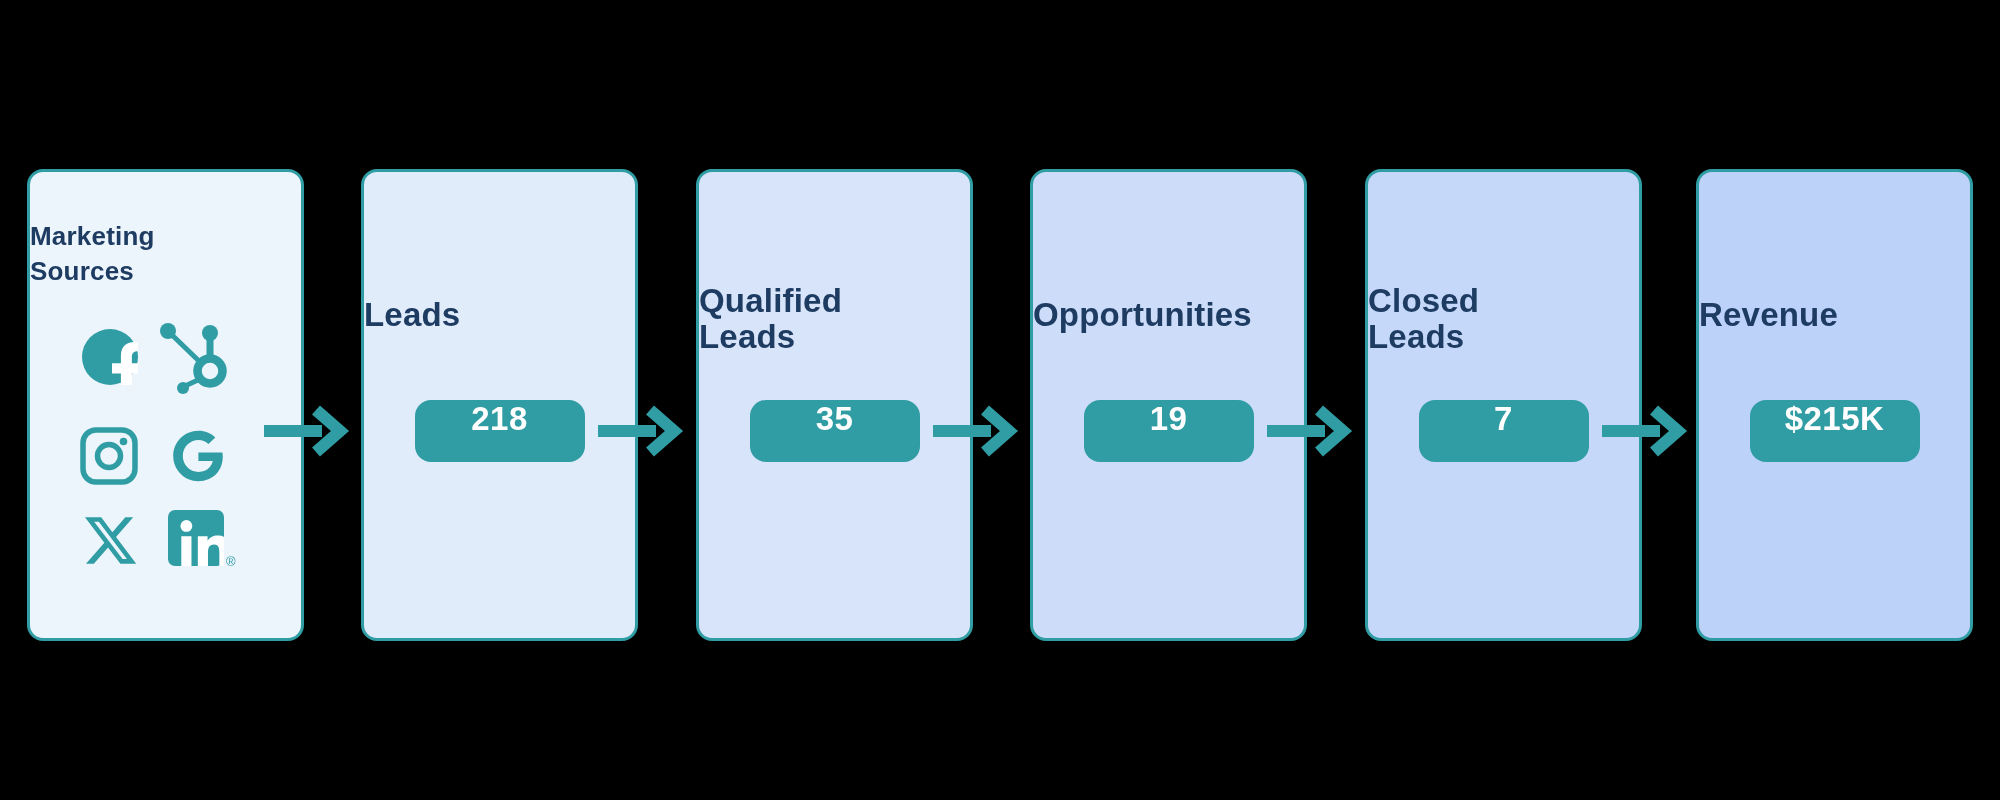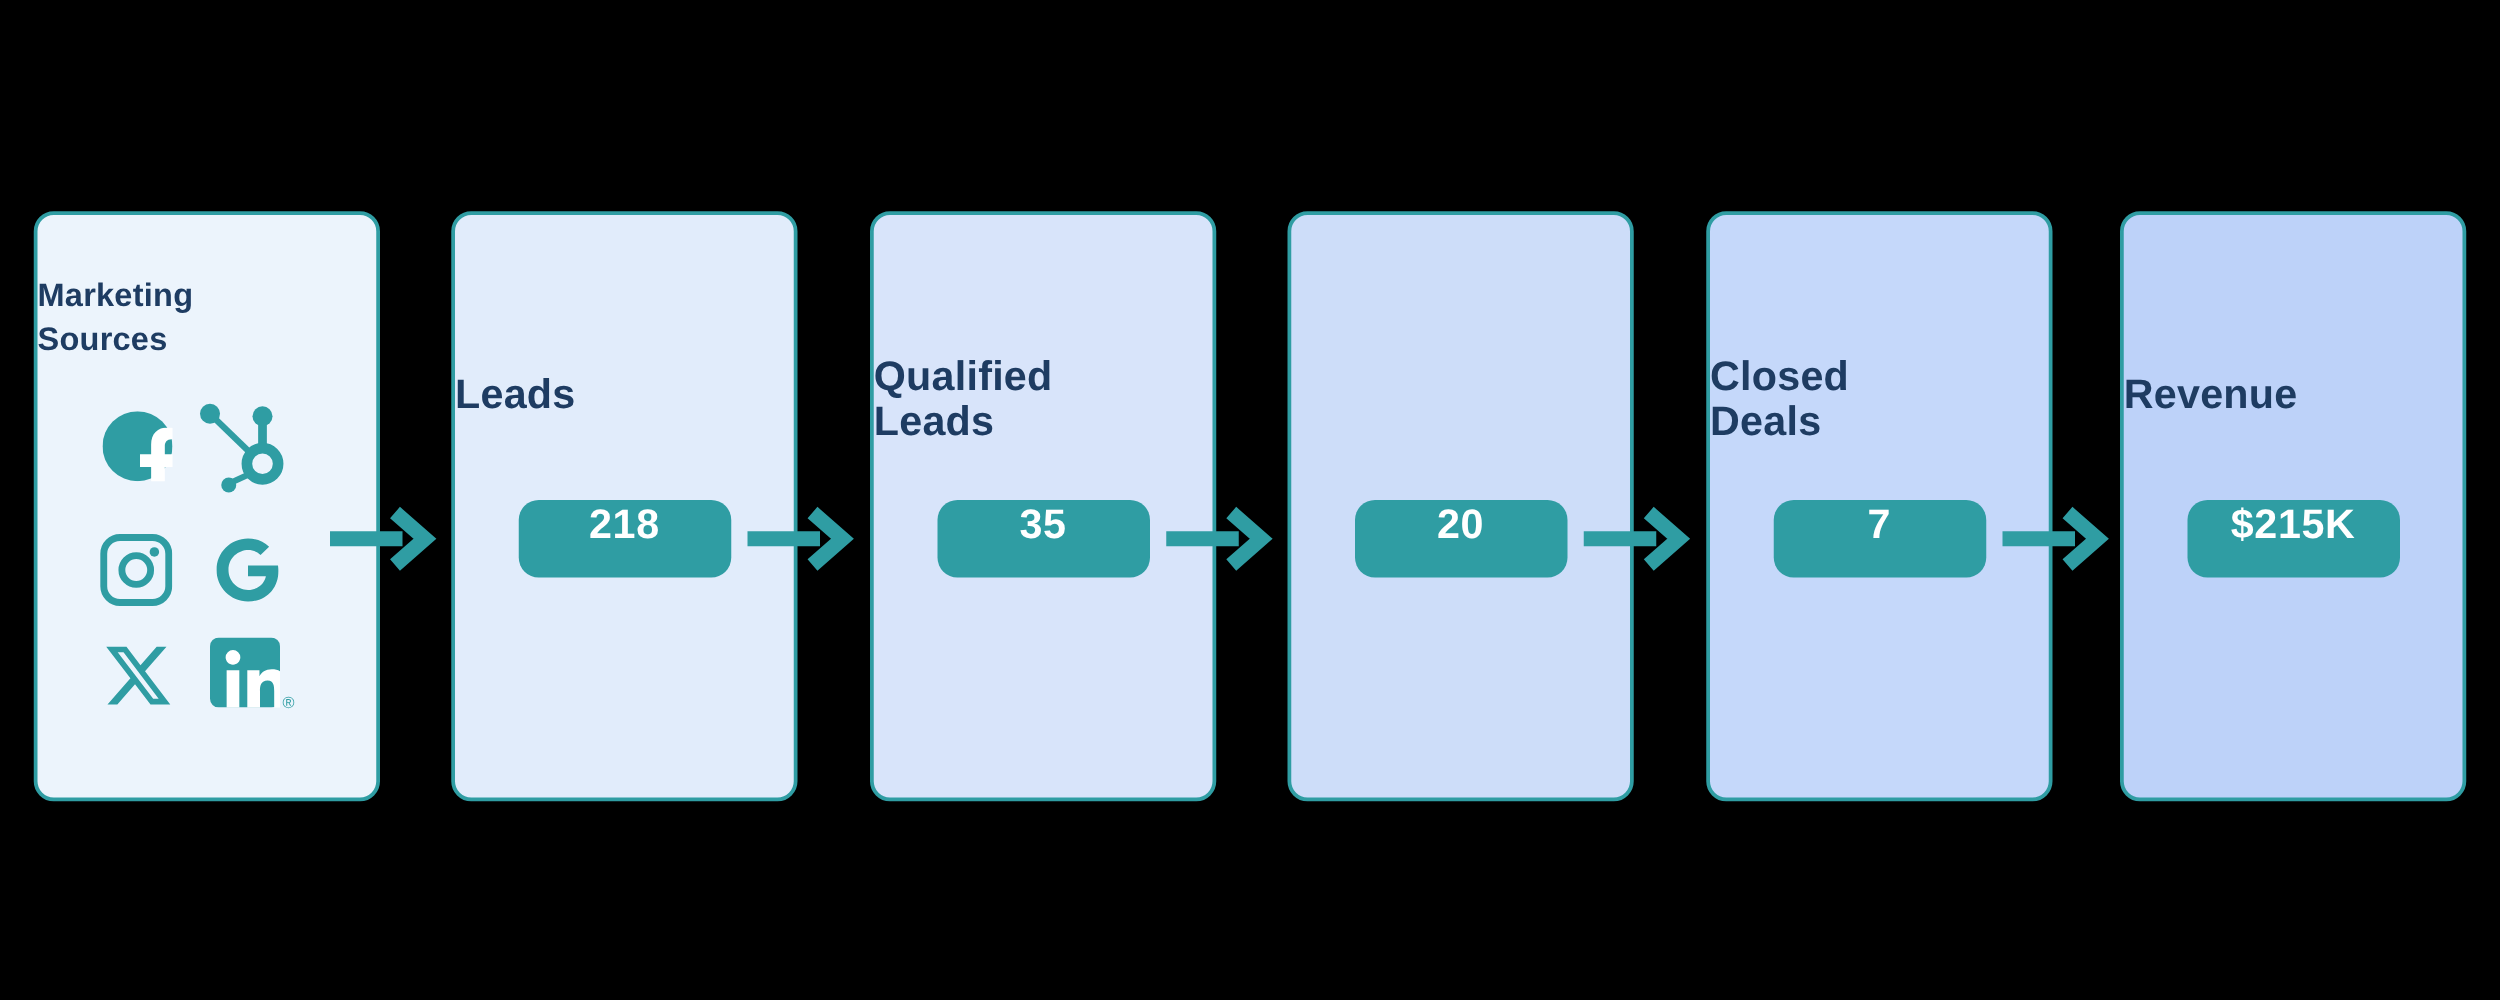--- a/index.html
+++ b/index.html
@@ -164,6 +164,7 @@
   </div>
 
   <div class="stage" style="background-color: rgb(205, 221, 249);">
+    <div class="title title--one-line">Opportunities</div>
     <div class="badge">
       <span>20</span>
     </div>

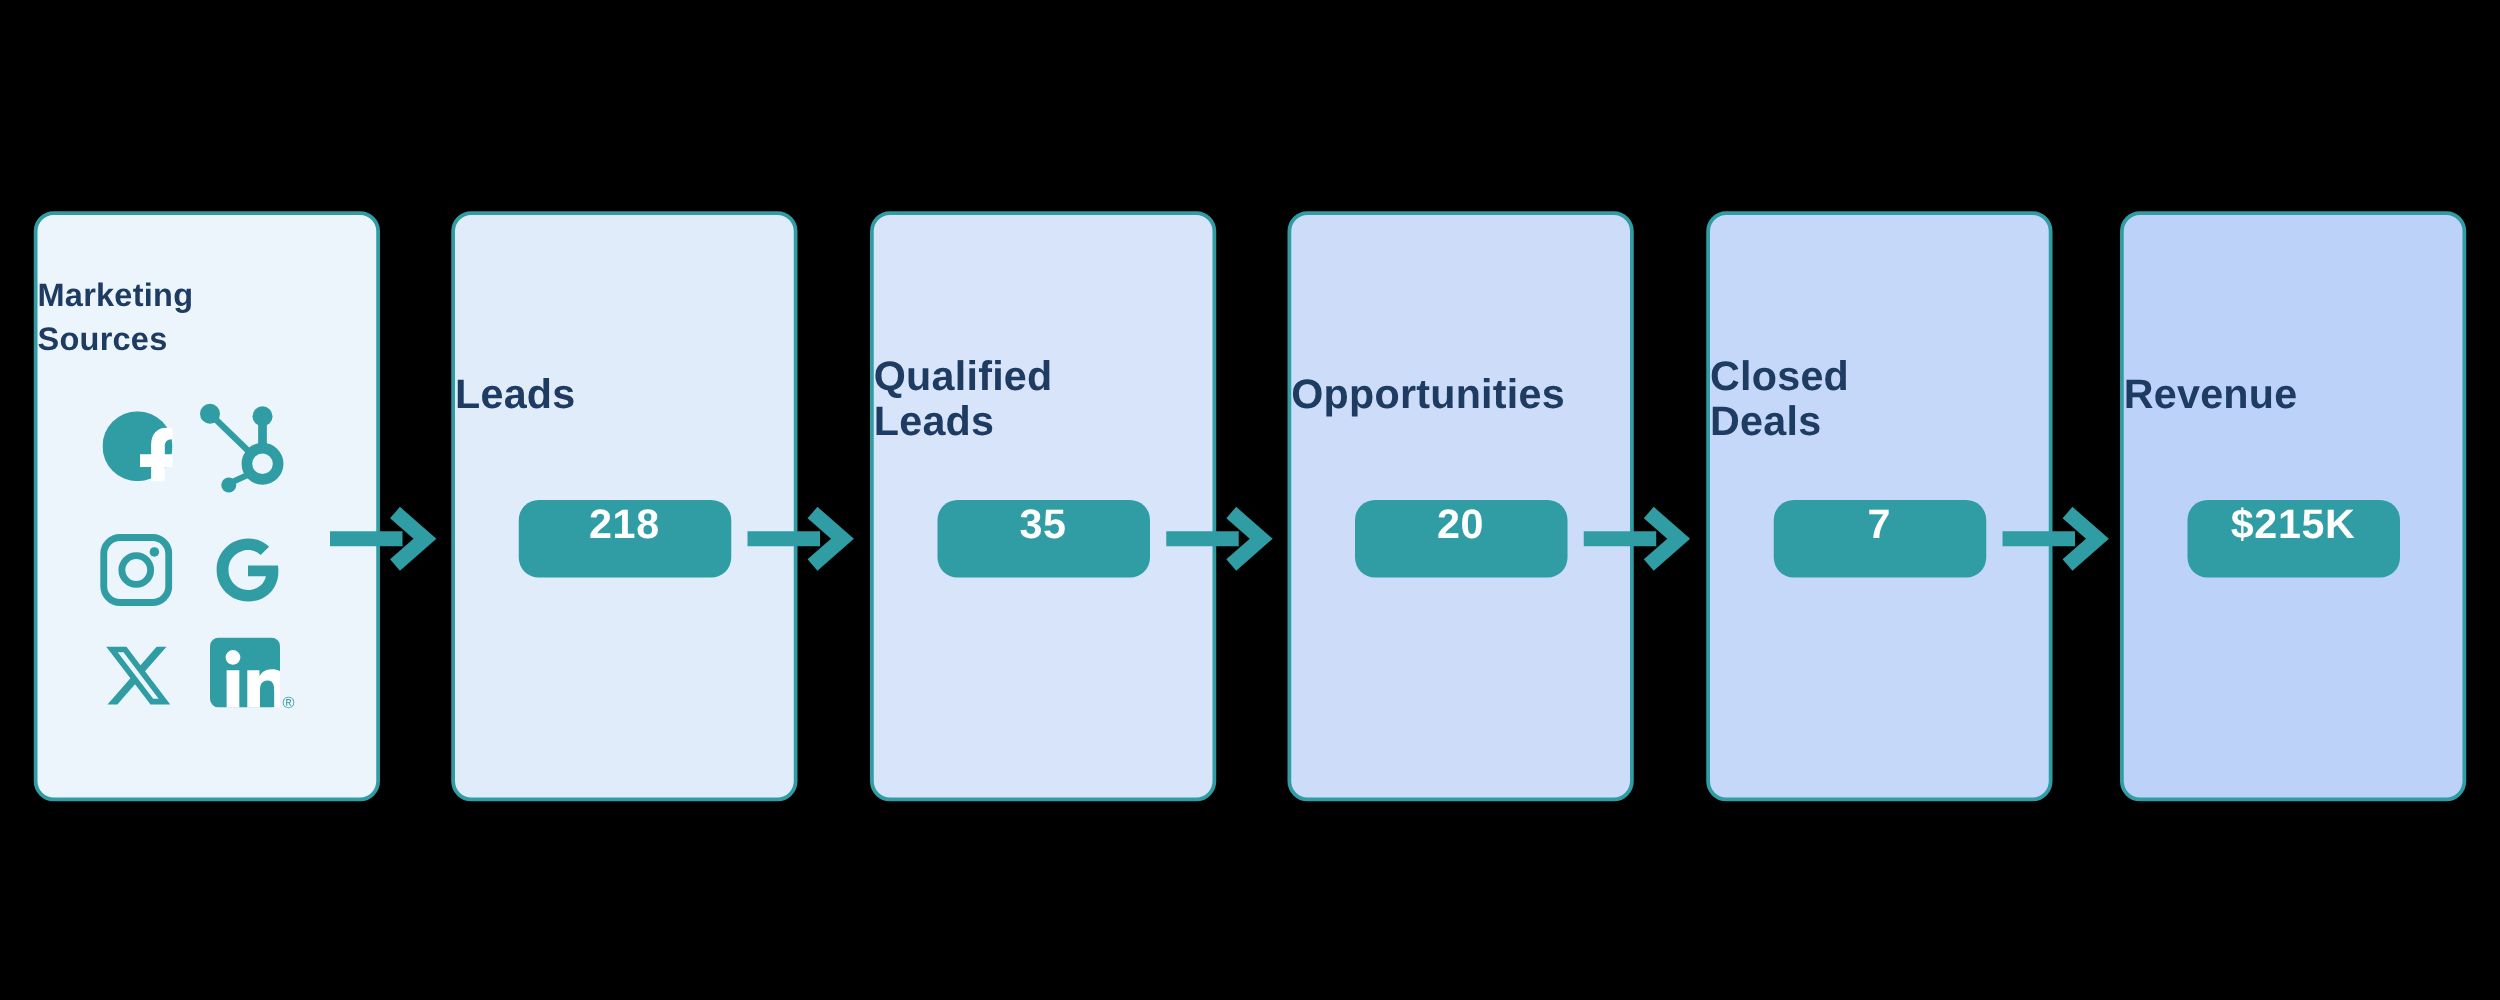--- a/index.html
+++ b/index.html
@@ -172,7 +172,7 @@
 
   <div class="stage" style="background-color: rgb(197, 216, 250);">
     <div class="title title--two-line">Closed
-Deals</div>
+Leads</div>
     <div class="badge">
       <span>7</span>
     </div>

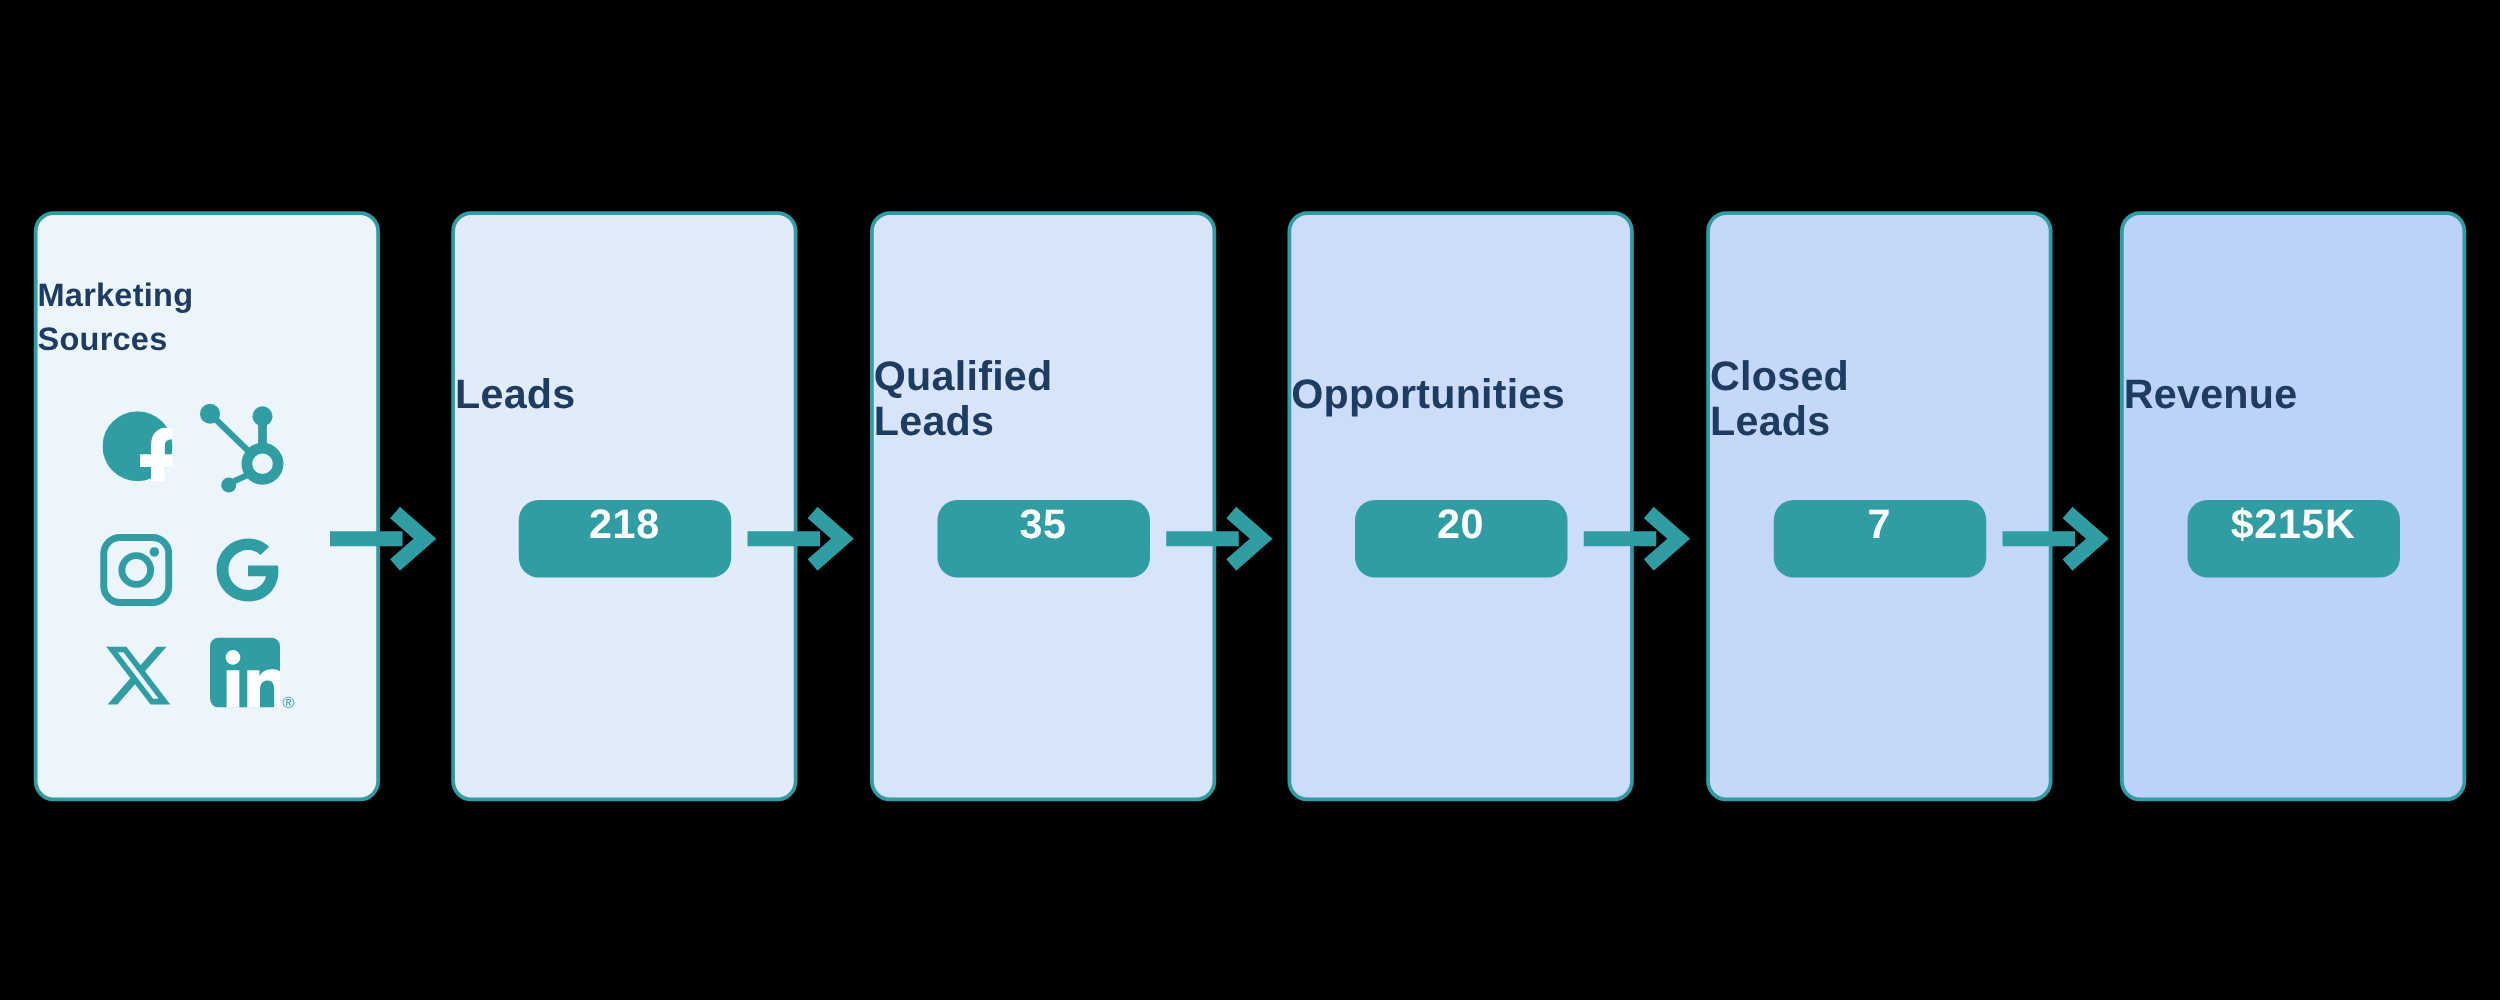--- a/index.html
+++ b/index.html
@@ -166,7 +166,7 @@
   <div class="stage" style="background-color: rgb(205, 221, 249);">
     <div class="title title--one-line">Opportunities</div>
     <div class="badge">
-      <span>20</span>
+      <span>19</span>
     </div>
   </div>
 

